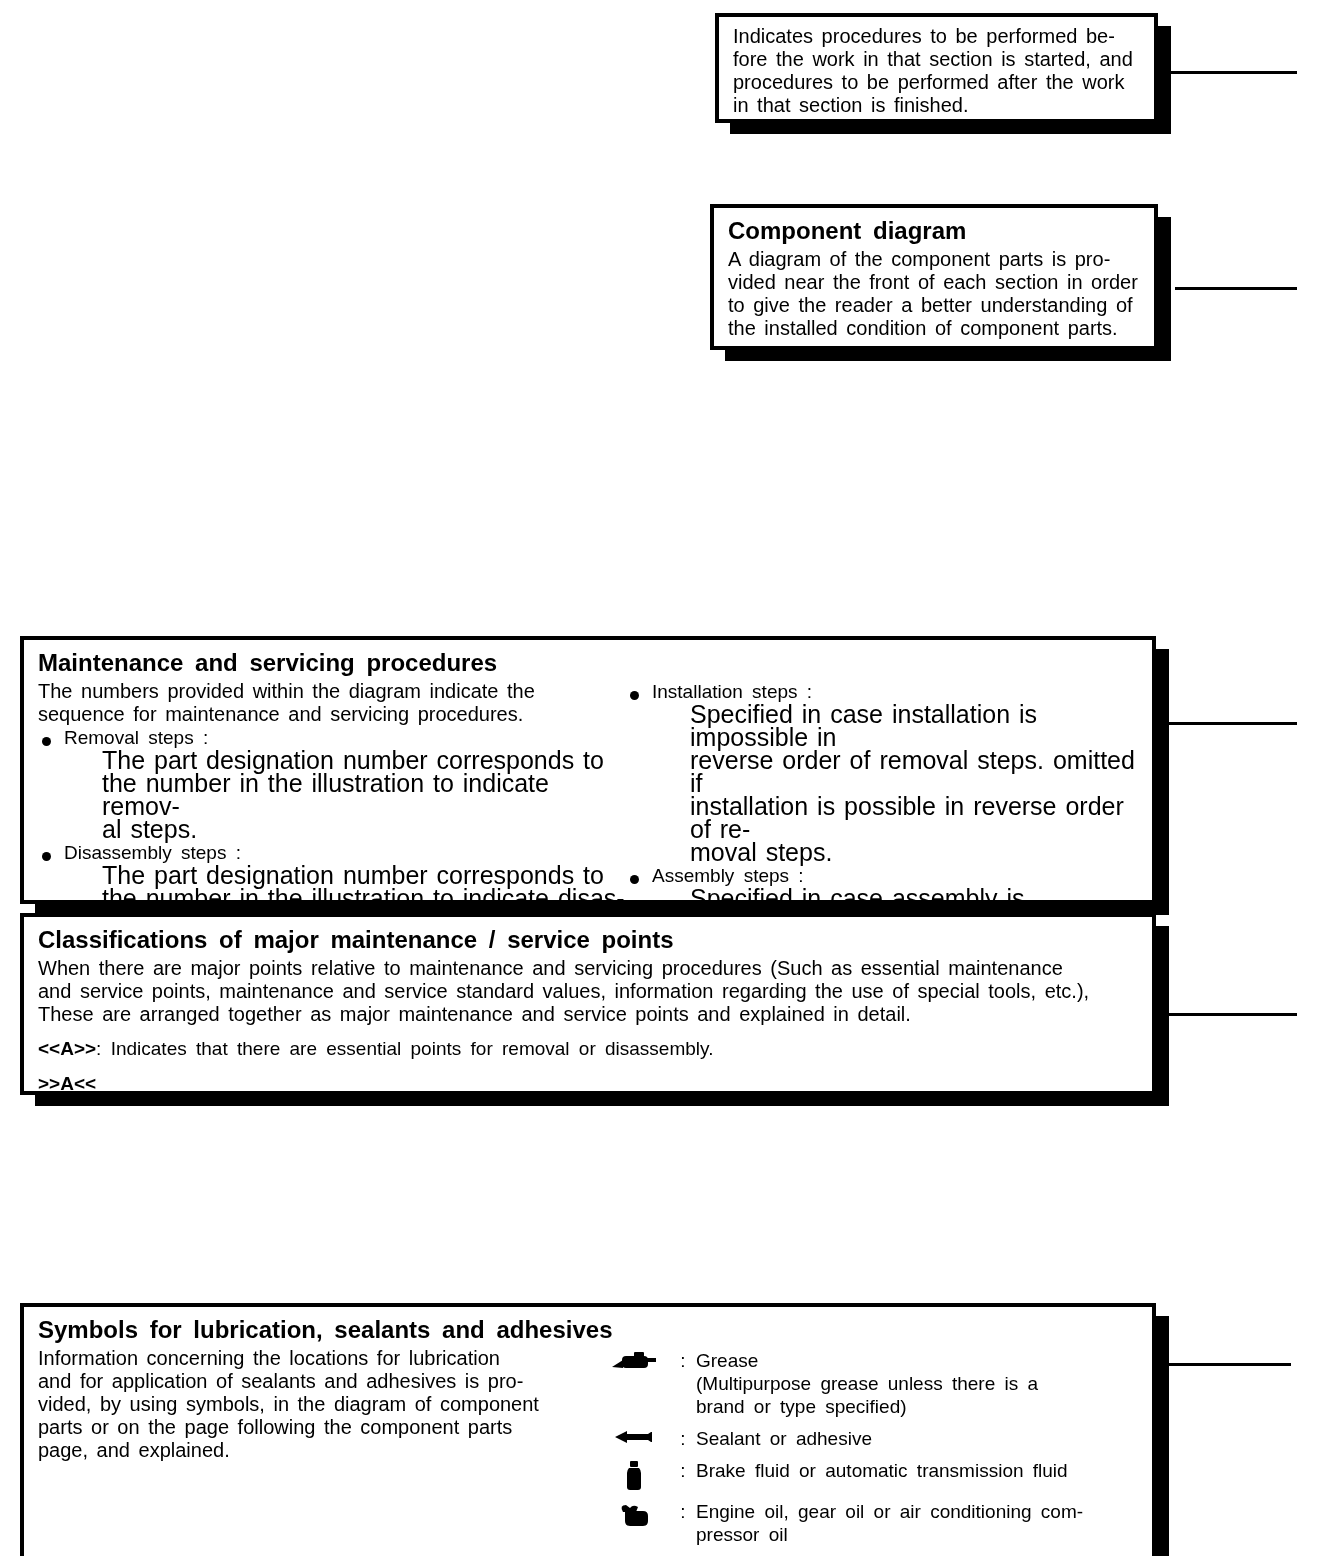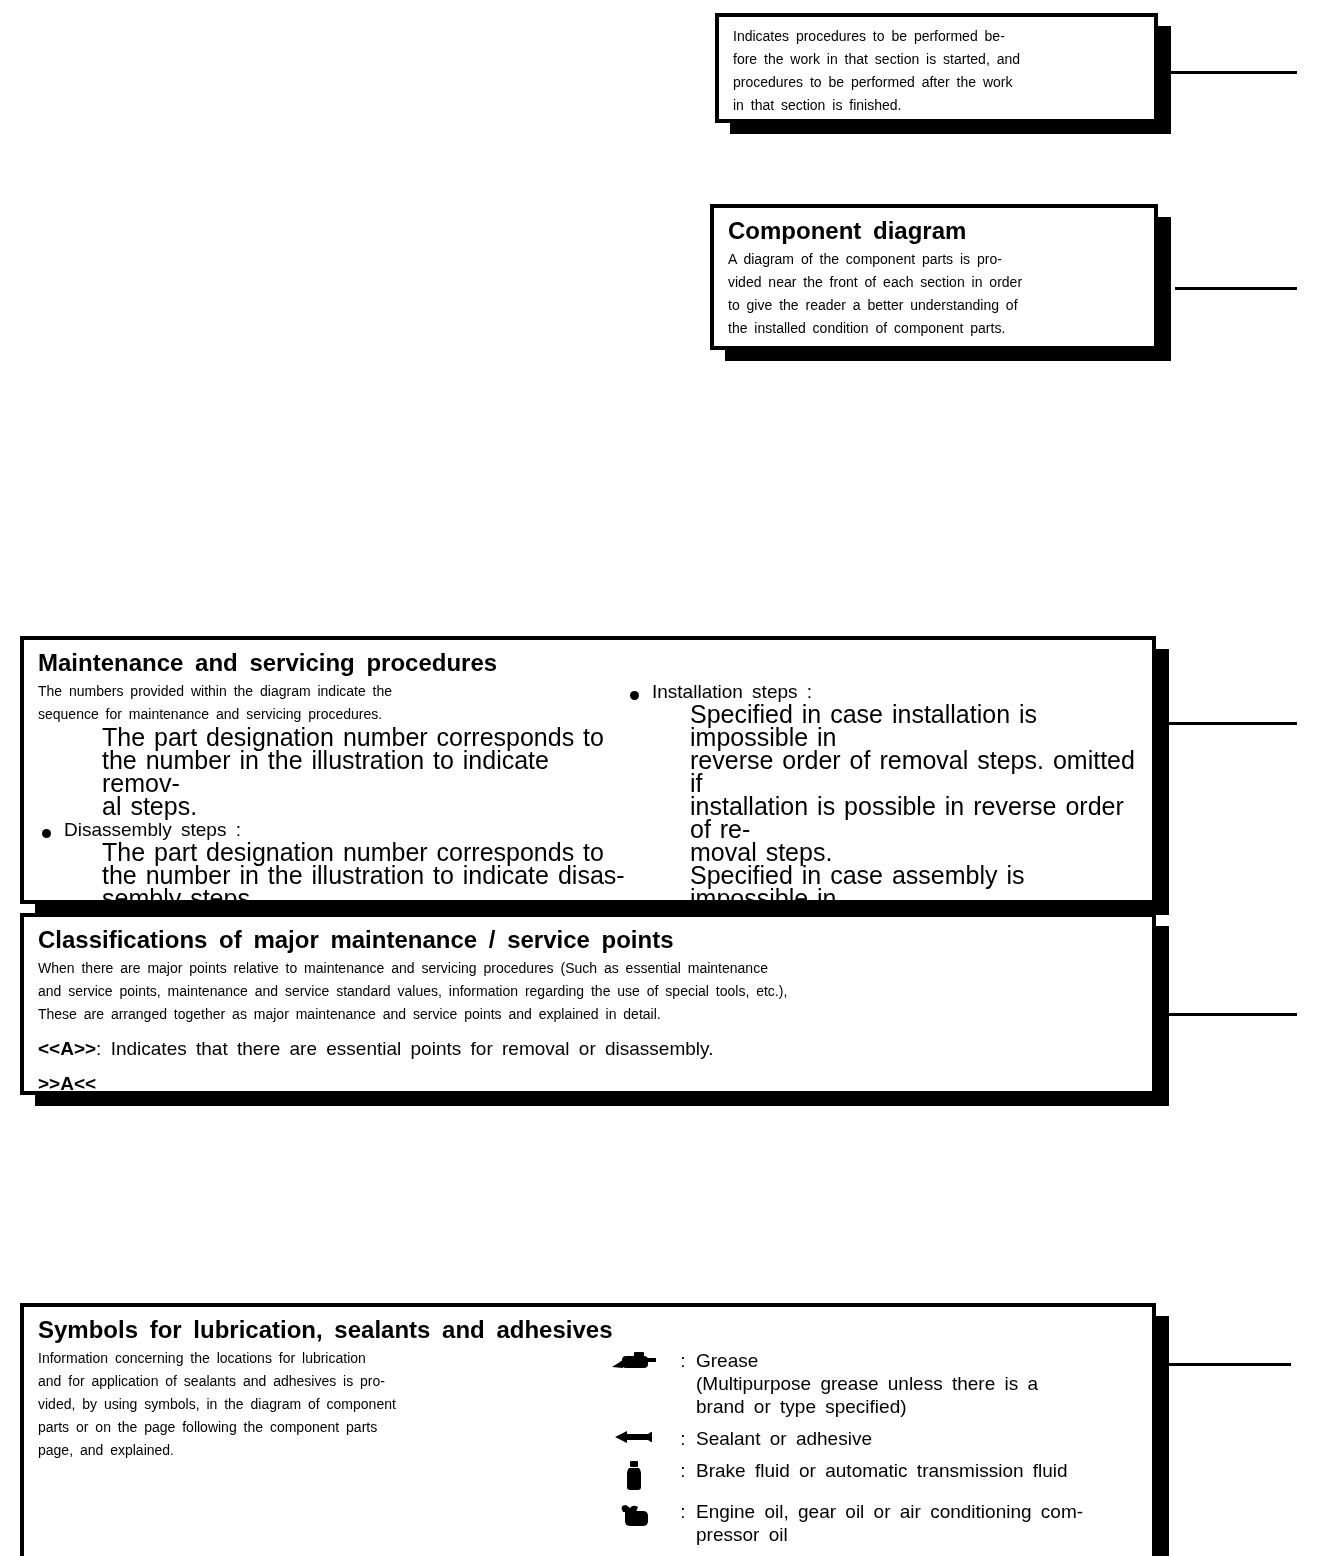--- a/index.html
+++ b/index.html
@@ -28,7 +28,7 @@
     margin:2px 0 4px 0;
   }
   .body-text{
-    font-size:14px;
+    font-size:20px;
     line-height:23px;
     word-spacing:3px;
     white-space:pre-line;

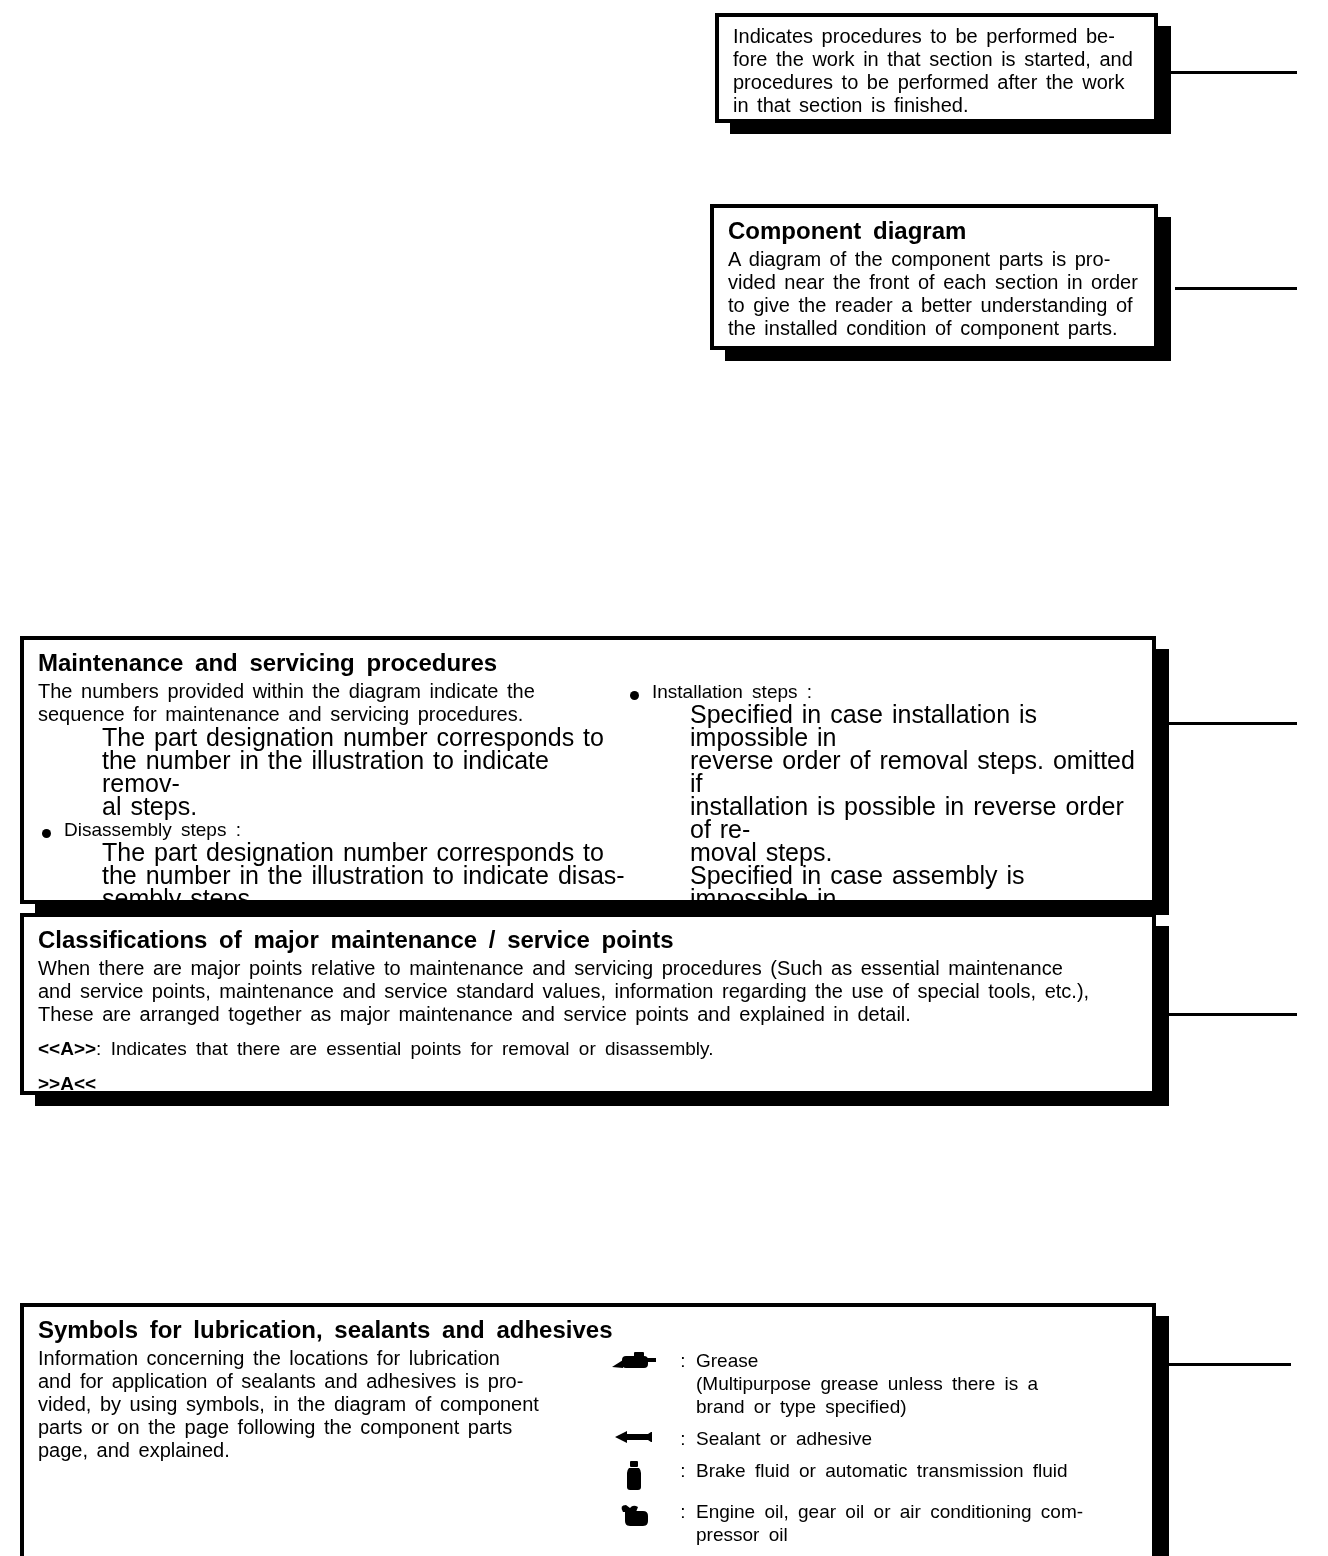--- a/index.html
+++ b/index.html
@@ -91,6 +91,10 @@
       <div class="col-left">
         <div class="body-text">The numbers provided within the diagram indicate the
 sequence for maintenance and servicing procedures.</div>
+        <div class="bullet-row">
+          <span class="dot"></span>
+          <span class="bullet-label">Removal steps :</span>
+        </div>
         <div class="bullet-detail">The part designation number corresponds to
 the number in the illustration to indicate remov-
 al steps.</div>

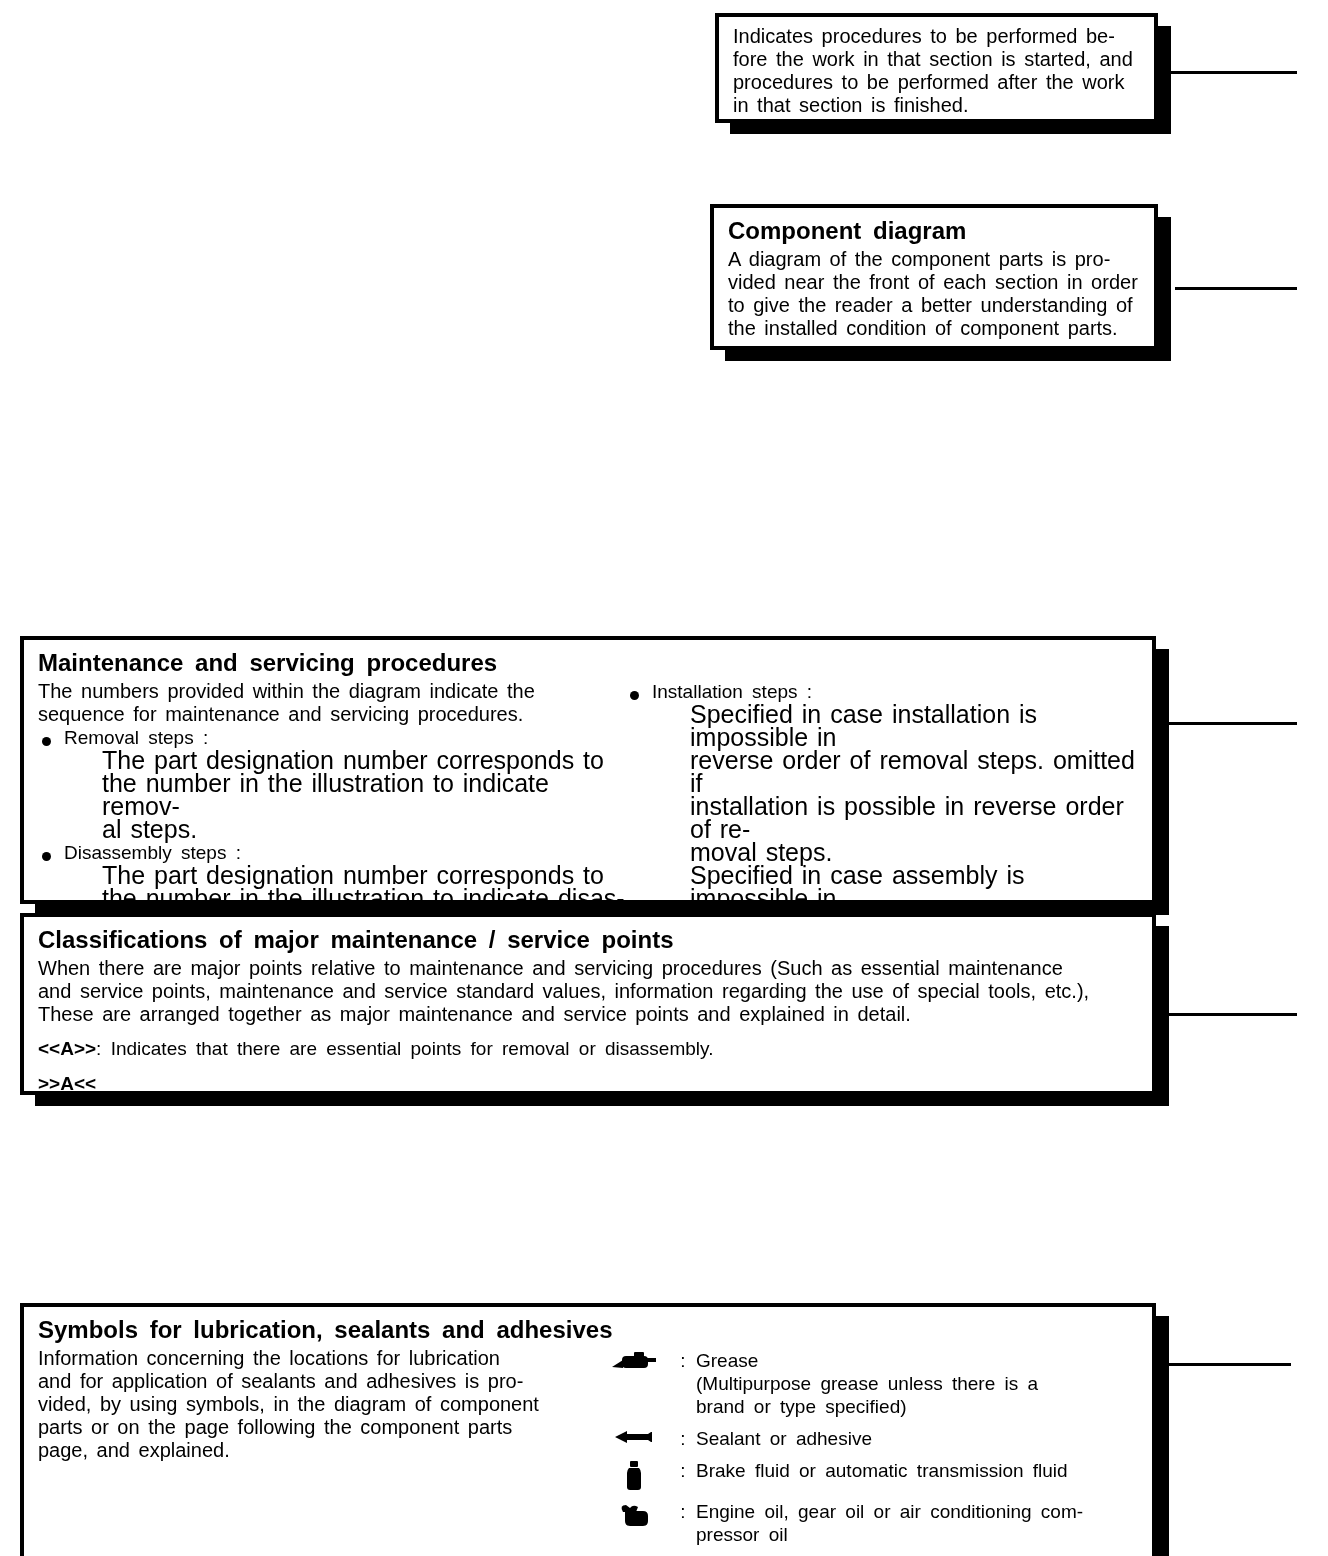--- a/index.html
+++ b/index.html
@@ -115,6 +115,10 @@
 reverse order of removal steps. omitted if
 installation is possible in reverse order of re-
 moval steps.</div>
+        <div class="bullet-row">
+          <span class="dot"></span>
+          <span class="bullet-label">Assembly steps :</span>
+        </div>
         <div class="bullet-detail">Specified in case assembly is impossible in
 reverse order of disassembly steps. Omitted if
 assembly is possible in reverse order of disas-

